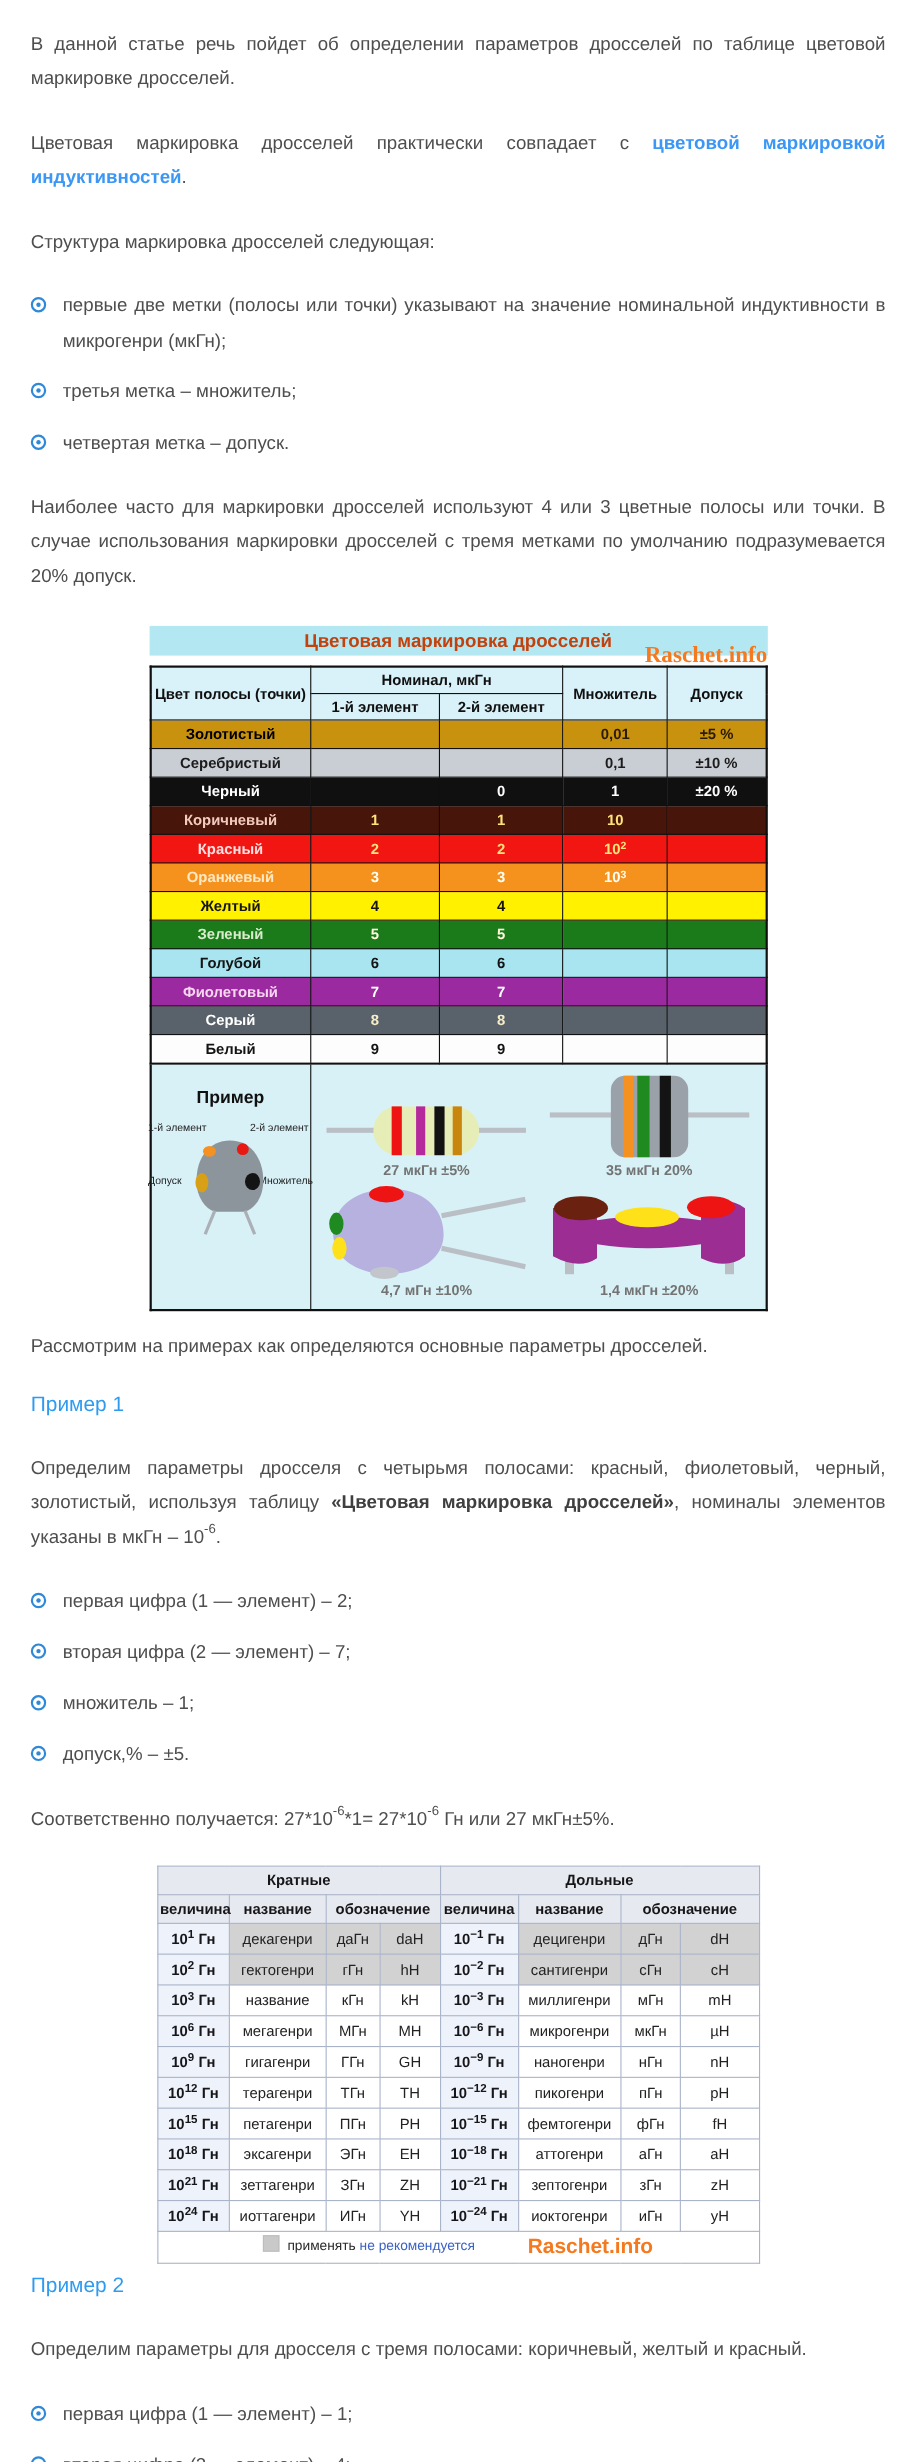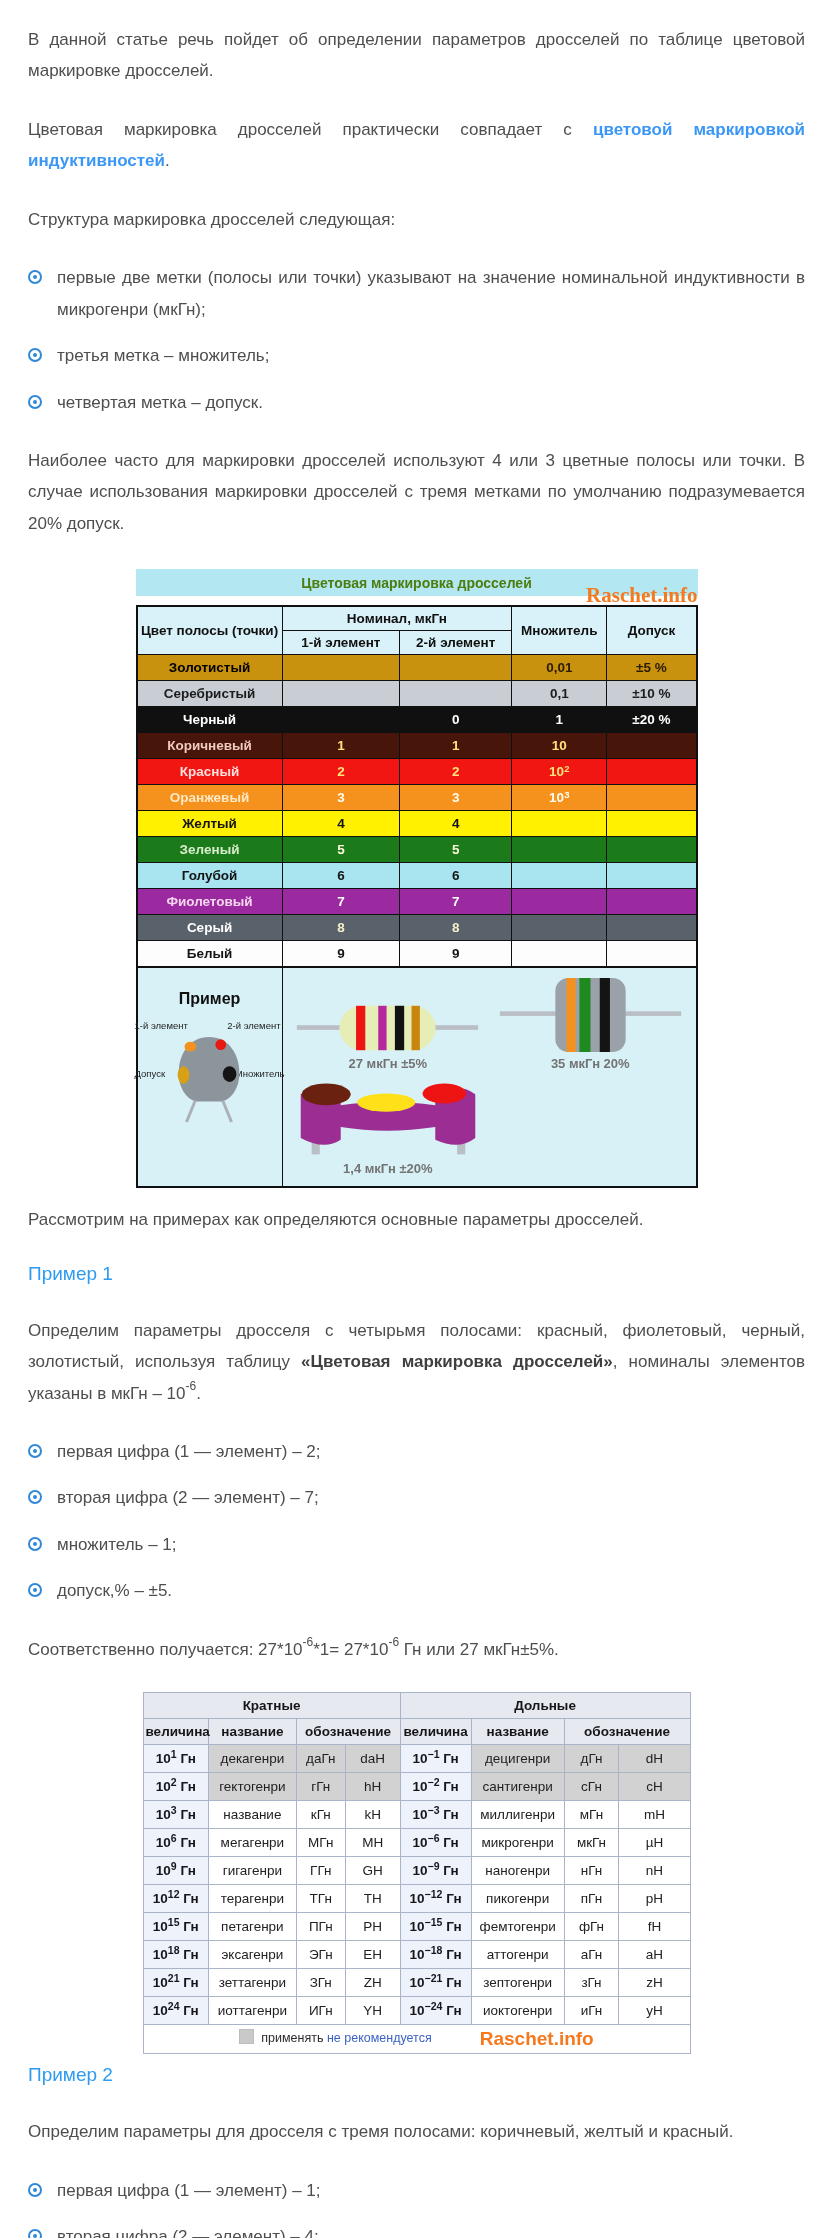--- a/index.html
+++ b/index.html
@@ -21,7 +21,7 @@
   
   .ct-wrap{width:562px;margin:30px auto 16px;position:relative;}
   .ct-titlebar{background:#b3e8f3;height:27px;display:flex;align-items:center;justify-content:center;}
-  .ct-title{font-size:14px;font-weight:bold;color:#4d7c0f;}
+  .ct-title{font-size:17px;font-weight:bold;color:#c2410c;}
   .ct-watermark{position:absolute;right:0;top:14px;font-family:"Liberation Serif",serif;font-weight:bold;font-size:21px;color:#f4791f;z-index:3;}
   table.ct{width:100%;border-collapse:collapse;margin-top:9px;border:2px solid #101010;table-layout:fixed;}
   table.ct th{background:#d9f1f8;border:1px solid #101010;font-size:13.5px;padding:4px 2px;color:#101010;}

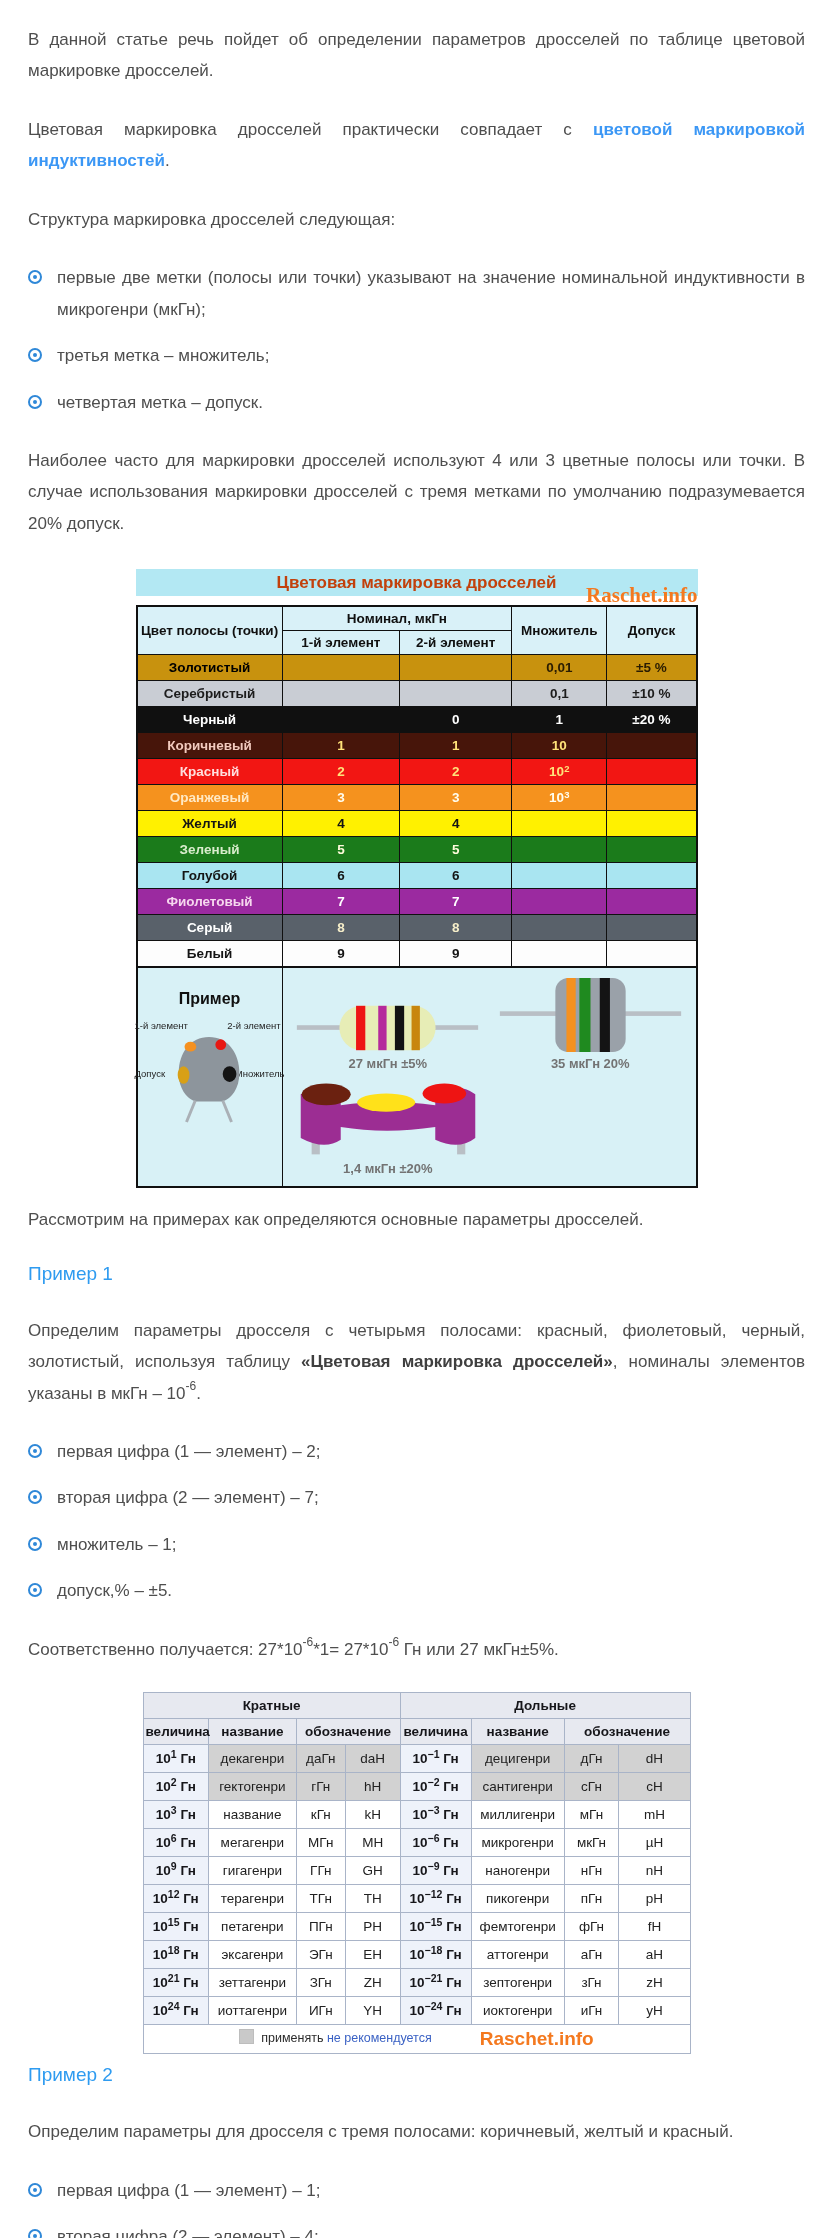--- a/index.html
+++ b/index.html
@@ -240,6 +240,18 @@
           <span class="fig-cap">35 мкГн 20%</span>
         </div>
         <div class="fig">
+          <svg width="195" height="86" viewBox="0 0 210 92">
+            <path d="M120 30 L202 14" stroke="#b9bfc5" stroke-width="5" fill="none"></path>
+            <path d="M120 62 L202 80" stroke="#b9bfc5" stroke-width="5" fill="none"></path>
+            <path d="M66 4 C30 6 12 26 14 50 C16 74 40 88 70 87 C100 86 122 72 122 48 C122 20 98 2 66 4 Z" fill="#b7b1e0"></path>
+            <ellipse cx="66" cy="9" rx="17" ry="8" fill="#ee1413"></ellipse>
+            <ellipse cx="17" cy="38" rx="7" ry="11" fill="#1f8a1f"></ellipse>
+            <ellipse cx="20" cy="62" rx="7" ry="11" fill="#ffe11a"></ellipse>
+            <ellipse cx="64" cy="86" rx="14" ry="6" fill="#c2c6cc"></ellipse>
+          </svg>
+          <span class="fig-cap">4,7 мГн ±10%</span>
+        </div>
+        <div class="fig">
           <svg width="200" height="82" viewBox="0 0 220 84">
             <rect x="26" y="60" width="9" height="22" fill="#b9bfc5"></rect>
             <rect x="186" y="60" width="9" height="22" fill="#b9bfc5"></rect>

